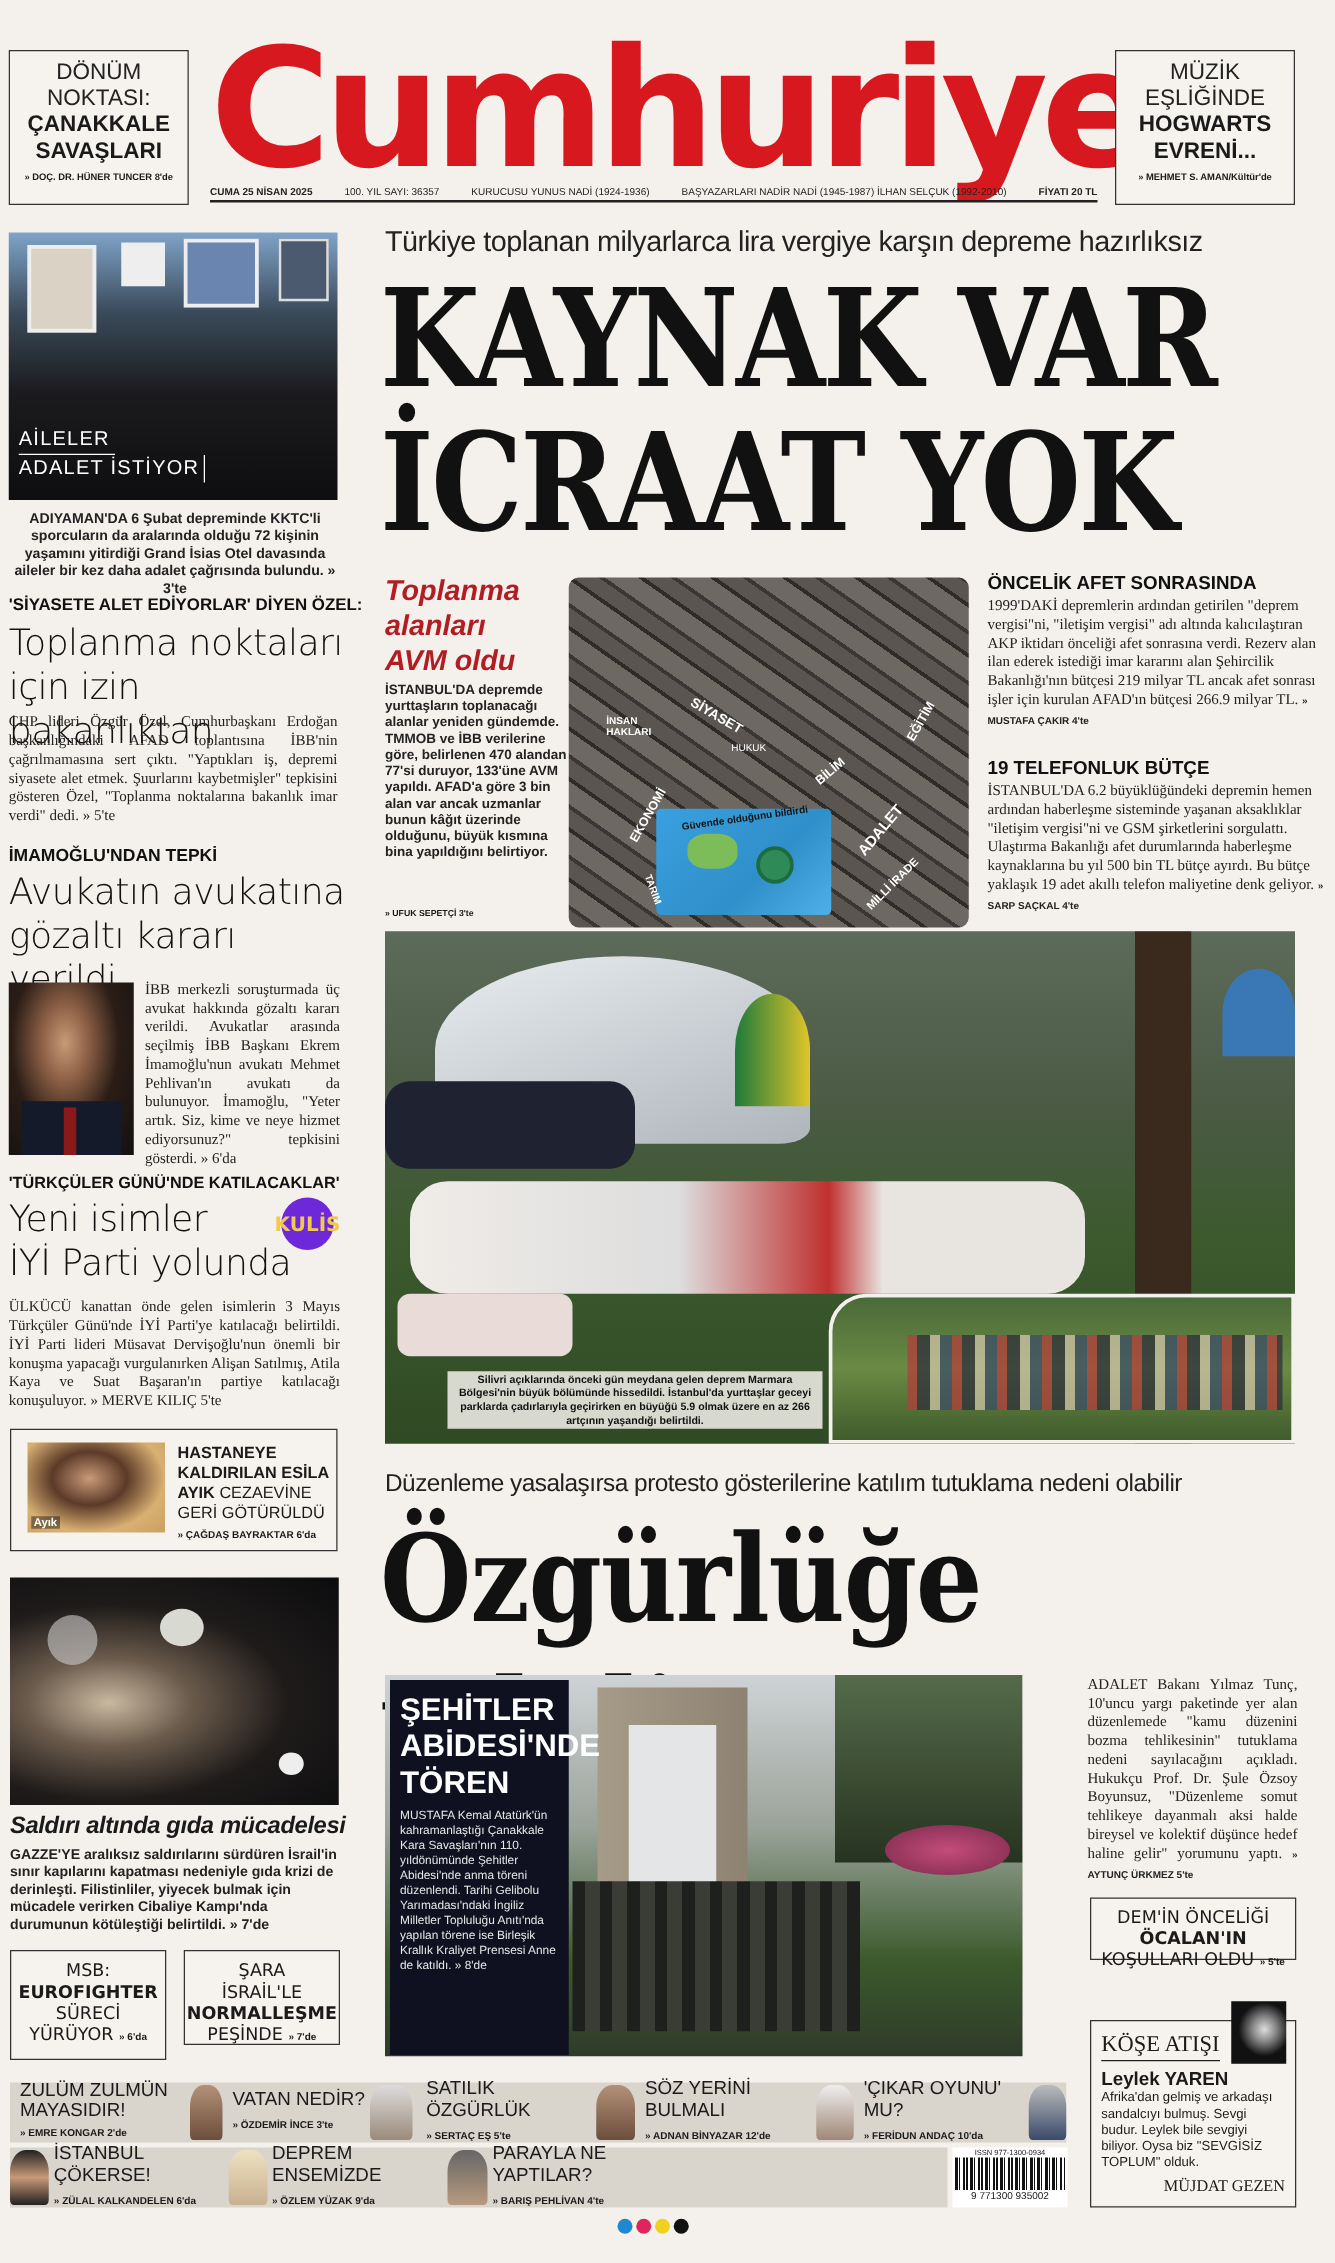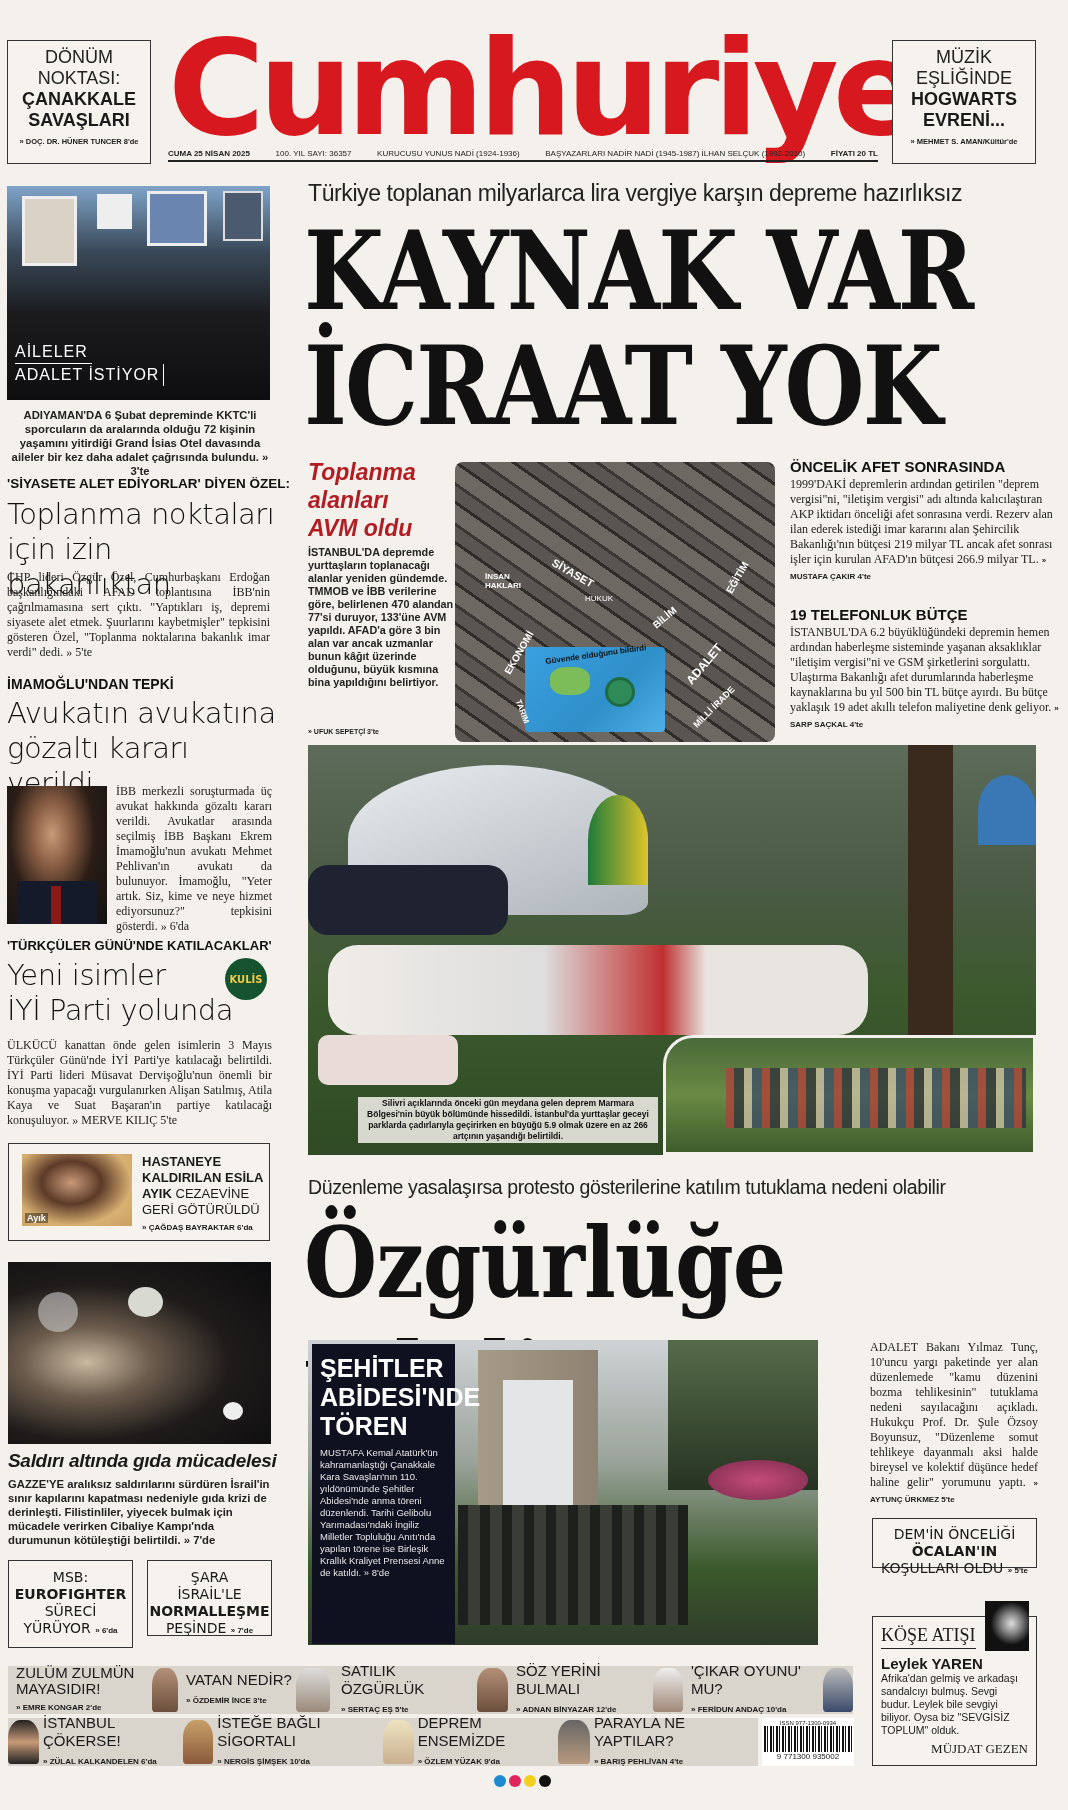--- a/index.html
+++ b/index.html
@@ -87,7 +87,7 @@
   <div>Yeni isimler</div>
   <div>İYİ Parti yolunda</div>
 </div>
-<div class="abs" style="left:225px;top:958px;width:42px;height:42px;border-radius:50%;background:#14532d;color:#f2c94c;font-size:10px;font-weight:bold;display:flex;align-items:center;justify-content:center">KULİS</div>
+<div class="abs" style="left:225px;top:958px;width:42px;height:42px;border-radius:50%;background:#6d28d9;color:#f2c94c;font-size:16px;font-weight:bold;display:flex;align-items:center;justify-content:center">KULİS</div>
 <div class="abs body" style="left:7px;top:1038px;width:265px;font-size:12px;line-height:15px;text-align:justify">ÜLKÜCÜ kanattan önde gelen isimlerin 3 Mayıs Türkçüler Günü'nde İYİ Parti'ye katılacağı belirtildi. İYİ Parti lideri Müsavat Dervişoğlu'nun önemli bir konuşma yapacağı vurgulanırken Alişan Satılmış, Atila Kaya ve Suat Başaran'ın partiye katılacağı konuşuluyor. » MERVE KILIÇ 5'te</div>
 
 <div class="abs box" style="left:8px;top:1143px;width:262px;height:98px">

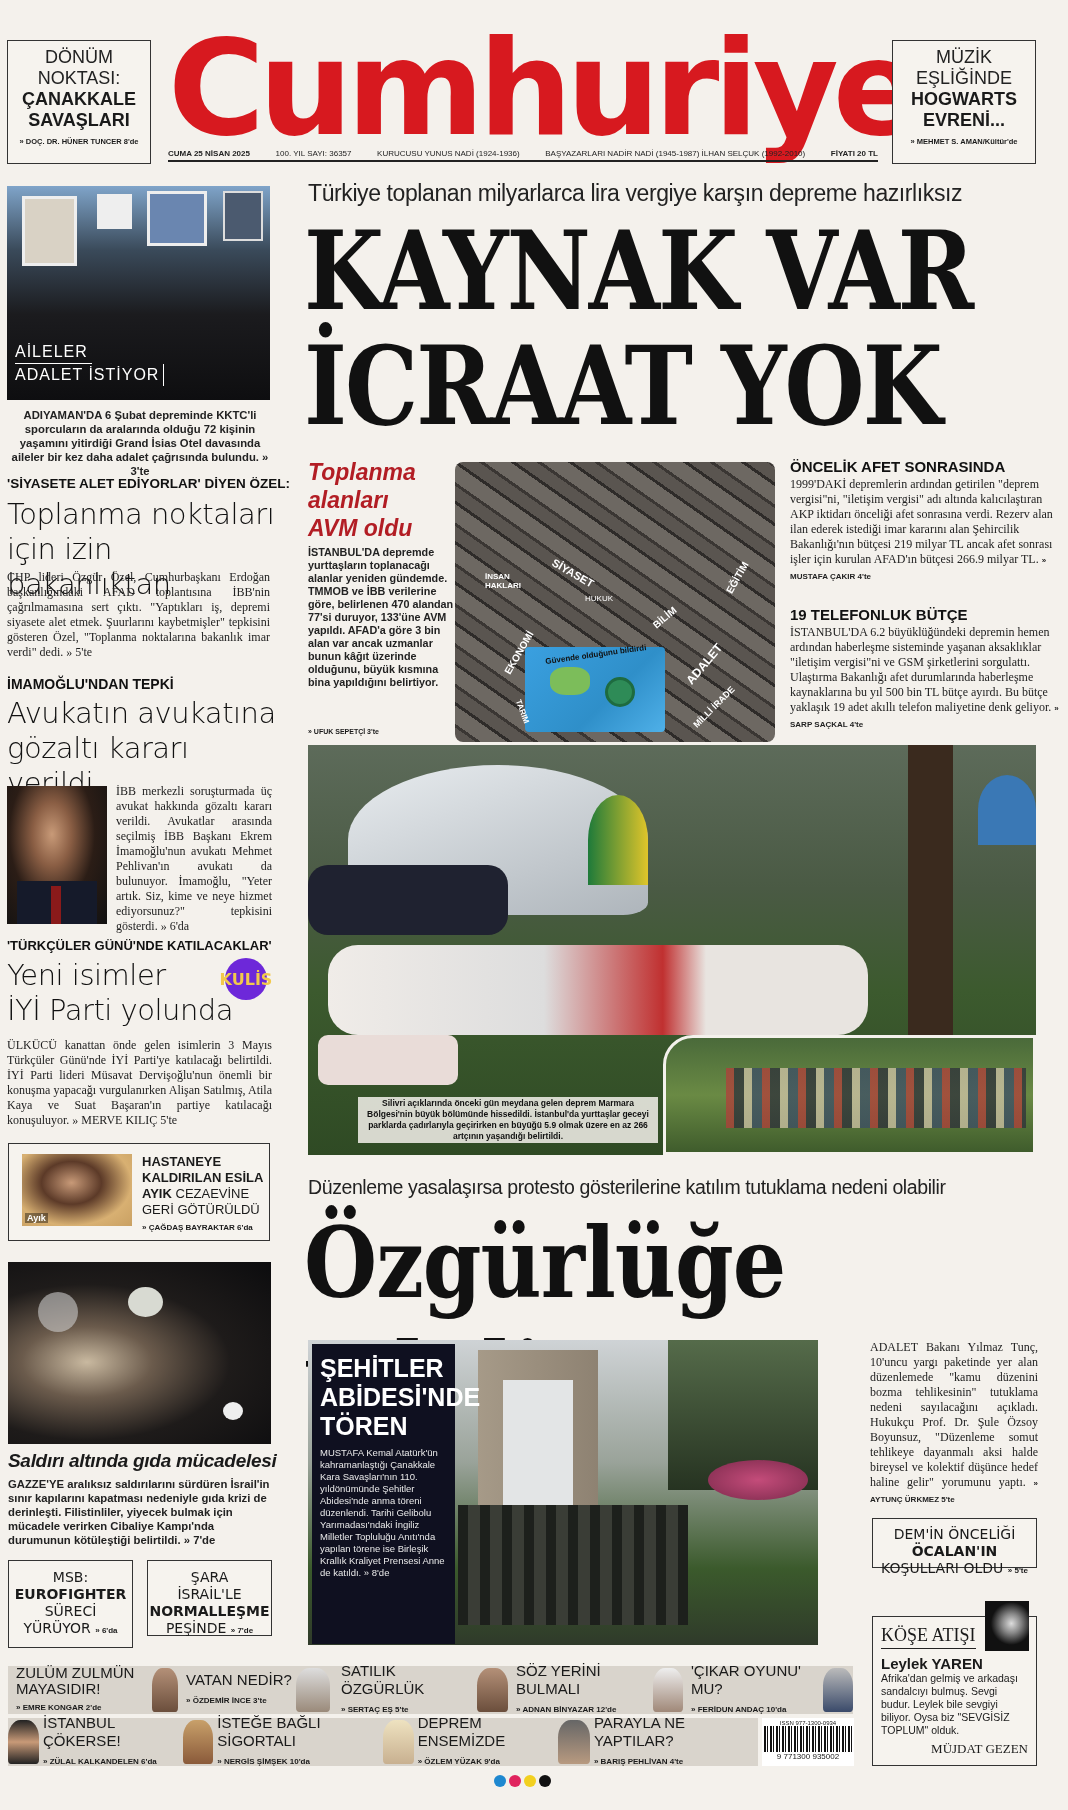--- a/index.html
+++ b/index.html
@@ -236,10 +236,6 @@
     <div class="face" style="background:linear-gradient(#222,#c89a78 50%,#222)"></div>
     <div class="sans" style="font-size:15px;line-height:18px"><div>İSTANBUL ÇÖKERSE!</div><span class="ref">» ZÜLAL KALKANDELEN 6'da</span></div>
   </div>
-  <div style="width:200px;display:flex;align-items:center;gap:4px">
-    <div class="face" style="background:linear-gradient(#c8a06a,#8a5a3a)"></div>
-    <div class="sans" style="font-size:15px;line-height:18px"><div>İSTEĞE BAĞLI SİGORTALI</div><span class="ref">» NERGİS ŞİMŞEK 10'da</span></div>
-  </div>
   <div style="width:175px;display:flex;align-items:center;gap:4px">
     <div class="face" style="background:linear-gradient(#eee2c0,#c8b090)"></div>
     <div class="sans" style="font-size:15px;line-height:18px"><div>DEPREM ENSEMİZDE</div><span class="ref">» ÖZLEM YÜZAK 9'da</span></div>

